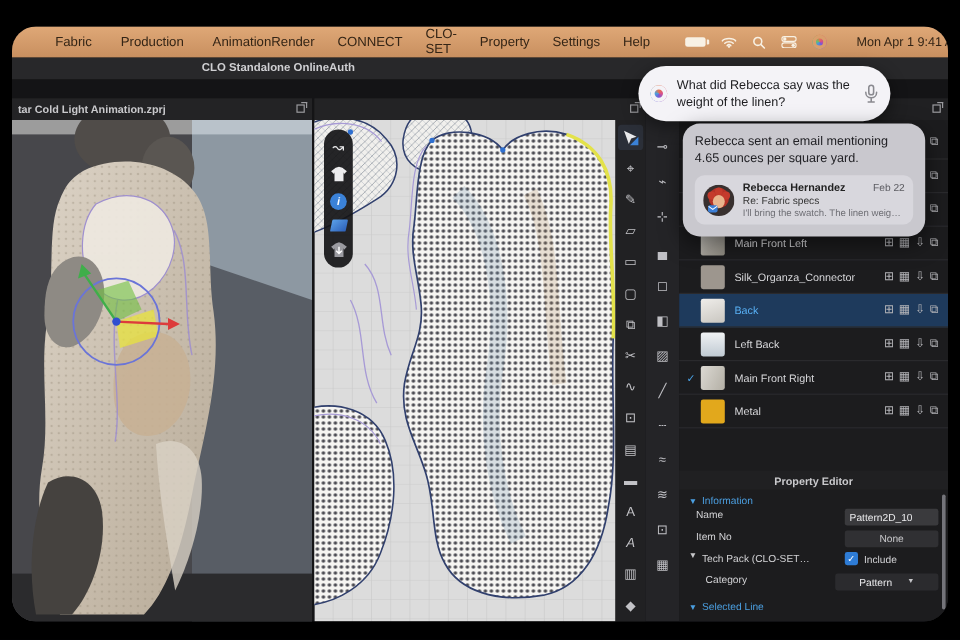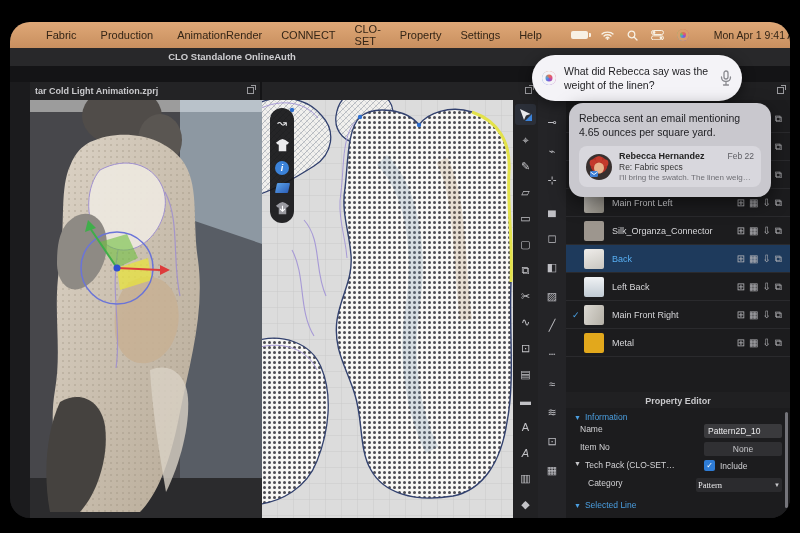--- a/index.html
+++ b/index.html
@@ -31,7 +31,7 @@
   .float-ic::after { content:""; position:absolute; right:-3px; top:-3px; width:4px; height:4px; border-top:1px solid #9a9a9e; border-right:1px solid #9a9a9e; }
 
   
-  .win3d { position:absolute; left:0; top:60px; width:250px; height:436px; background:#1b1b1d;padding-left:20px; }
+  .win3d { position:absolute; left:0; top:60px; width:250px; height:436px; background:#1b1b1d; }
   .win3d .panel-title .t { margin-left:4px; }
   .view3d { width:250px; height:418px; display:block; }
 

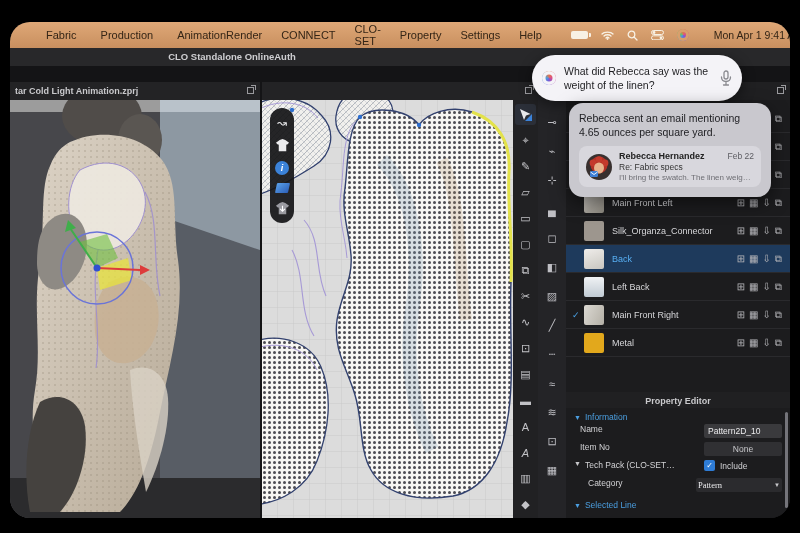--- a/index.html
+++ b/index.html
@@ -91,7 +91,7 @@
   .pe-field.dim { background:#303033; text-align:center; color:#c8c8cb; }
   .pe-check { display:flex; align-items:center; gap:5px; width:78px; }
   .cbox { width:11px; height:11px; background:#2e7cd6; border-radius:2px; color:#fff; font-size:8px; text-align:center; line-height:11px; }
-  .pe-drop { width:86px; height:14px; background:#2b2b2e; border-radius:2px; display:flex; align-items:center; padding:0 2px;font-family:Liberation Serif, serif; }
+  .pe-drop { width:86px; height:14px; background:#2b2b2e; border-radius:2px; display:flex; align-items:center; padding:0 20px; }
   .pe-drop .dv { flex:1; color:#ececee; }
   .pe-drop .da { font-size:6px; color:#c8c8cb; }
   .pe-scroll { position:absolute; right:2px; top:20px; width:3px; height:96px; background:#74747a; border-radius:2px; }

